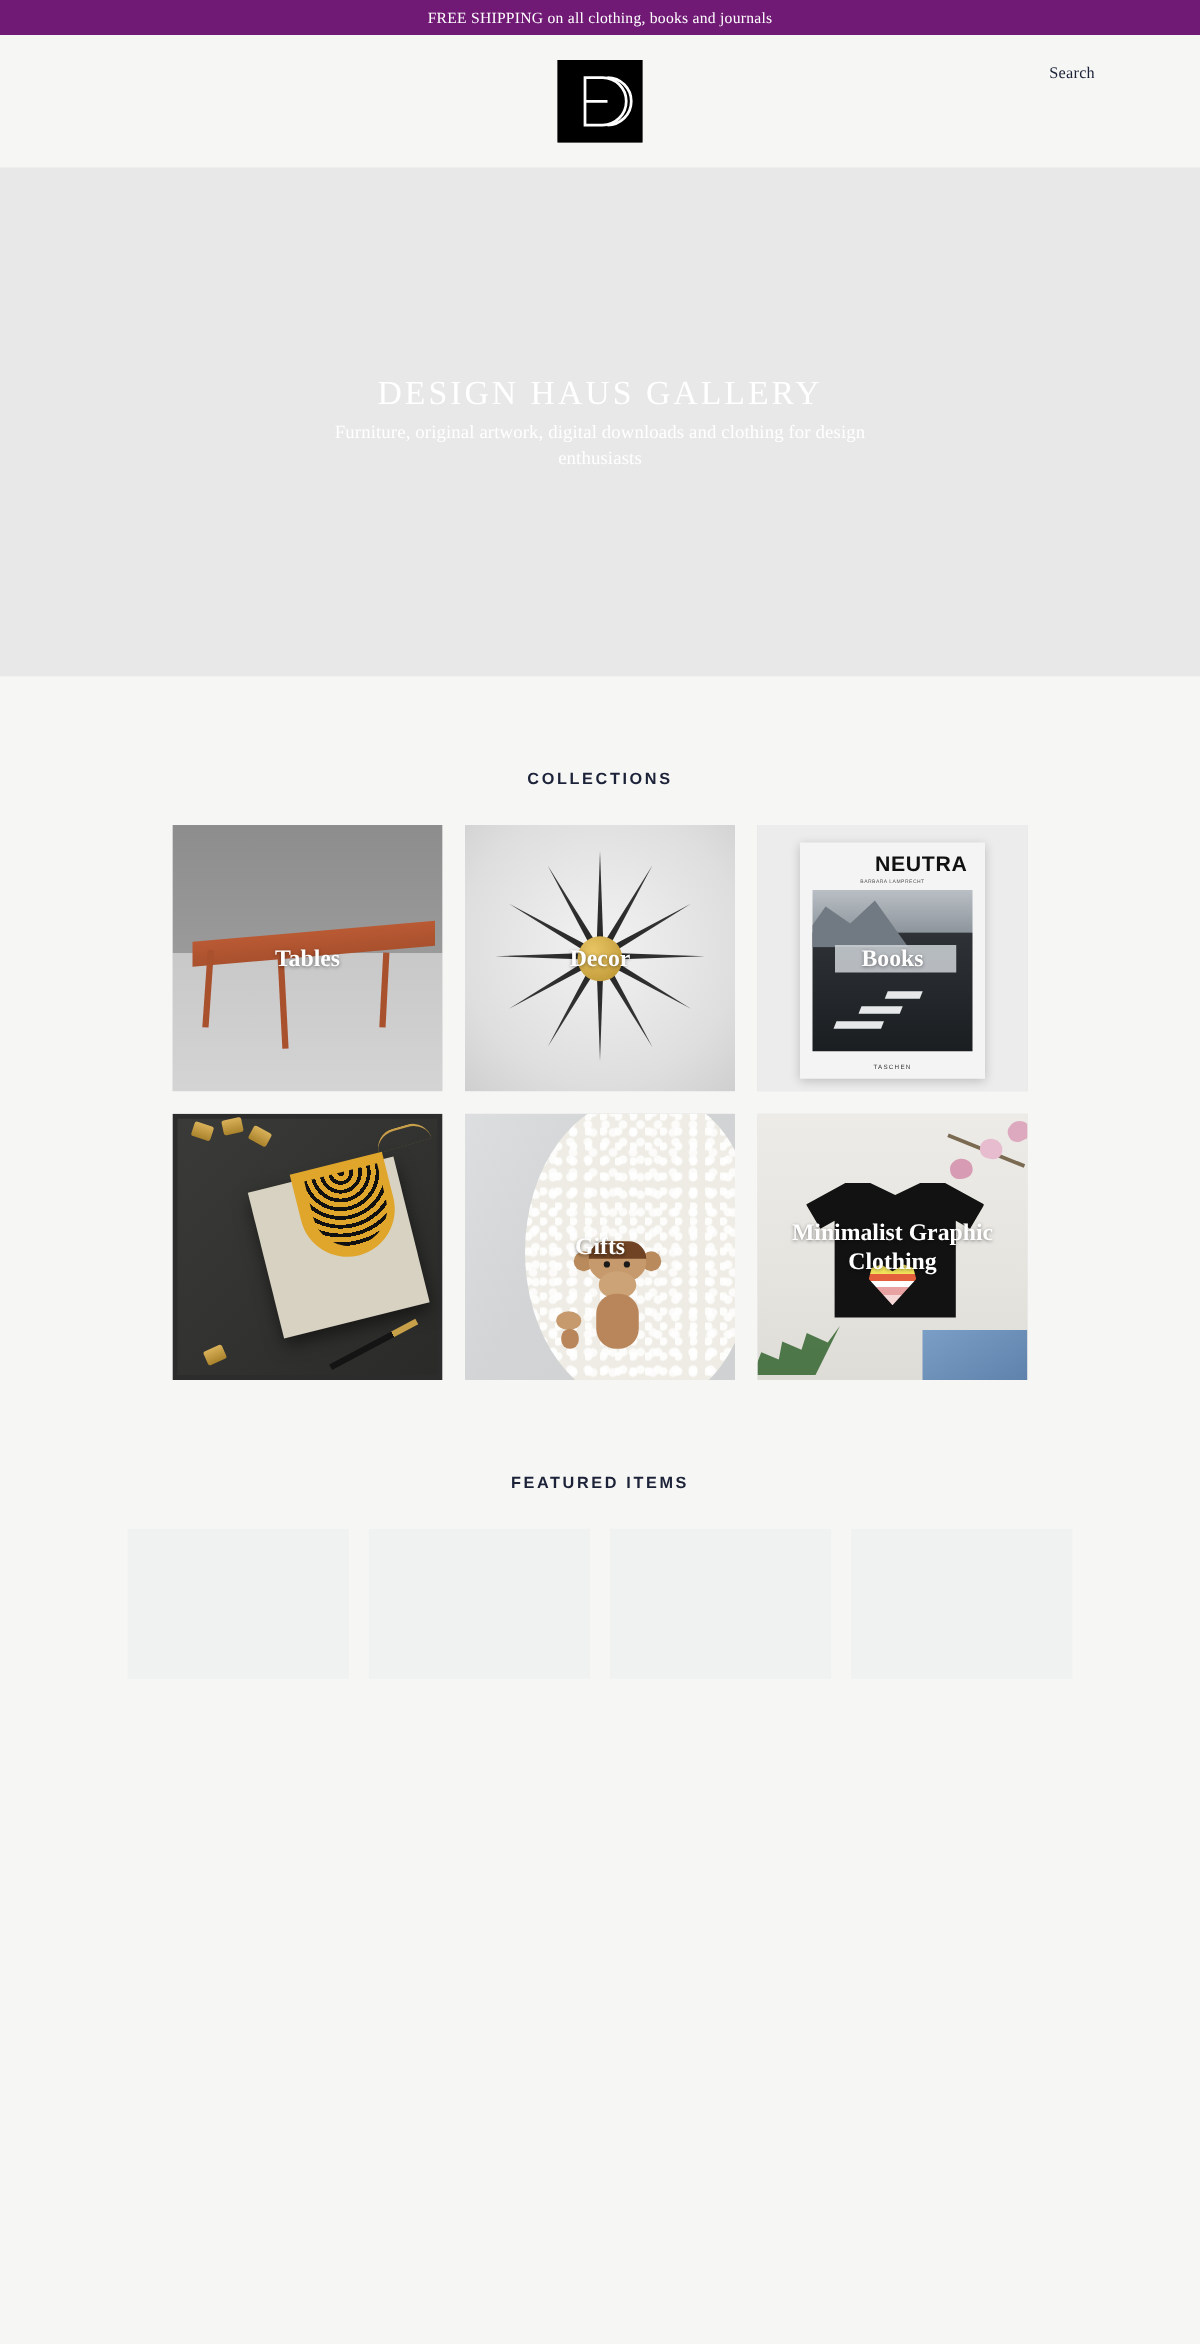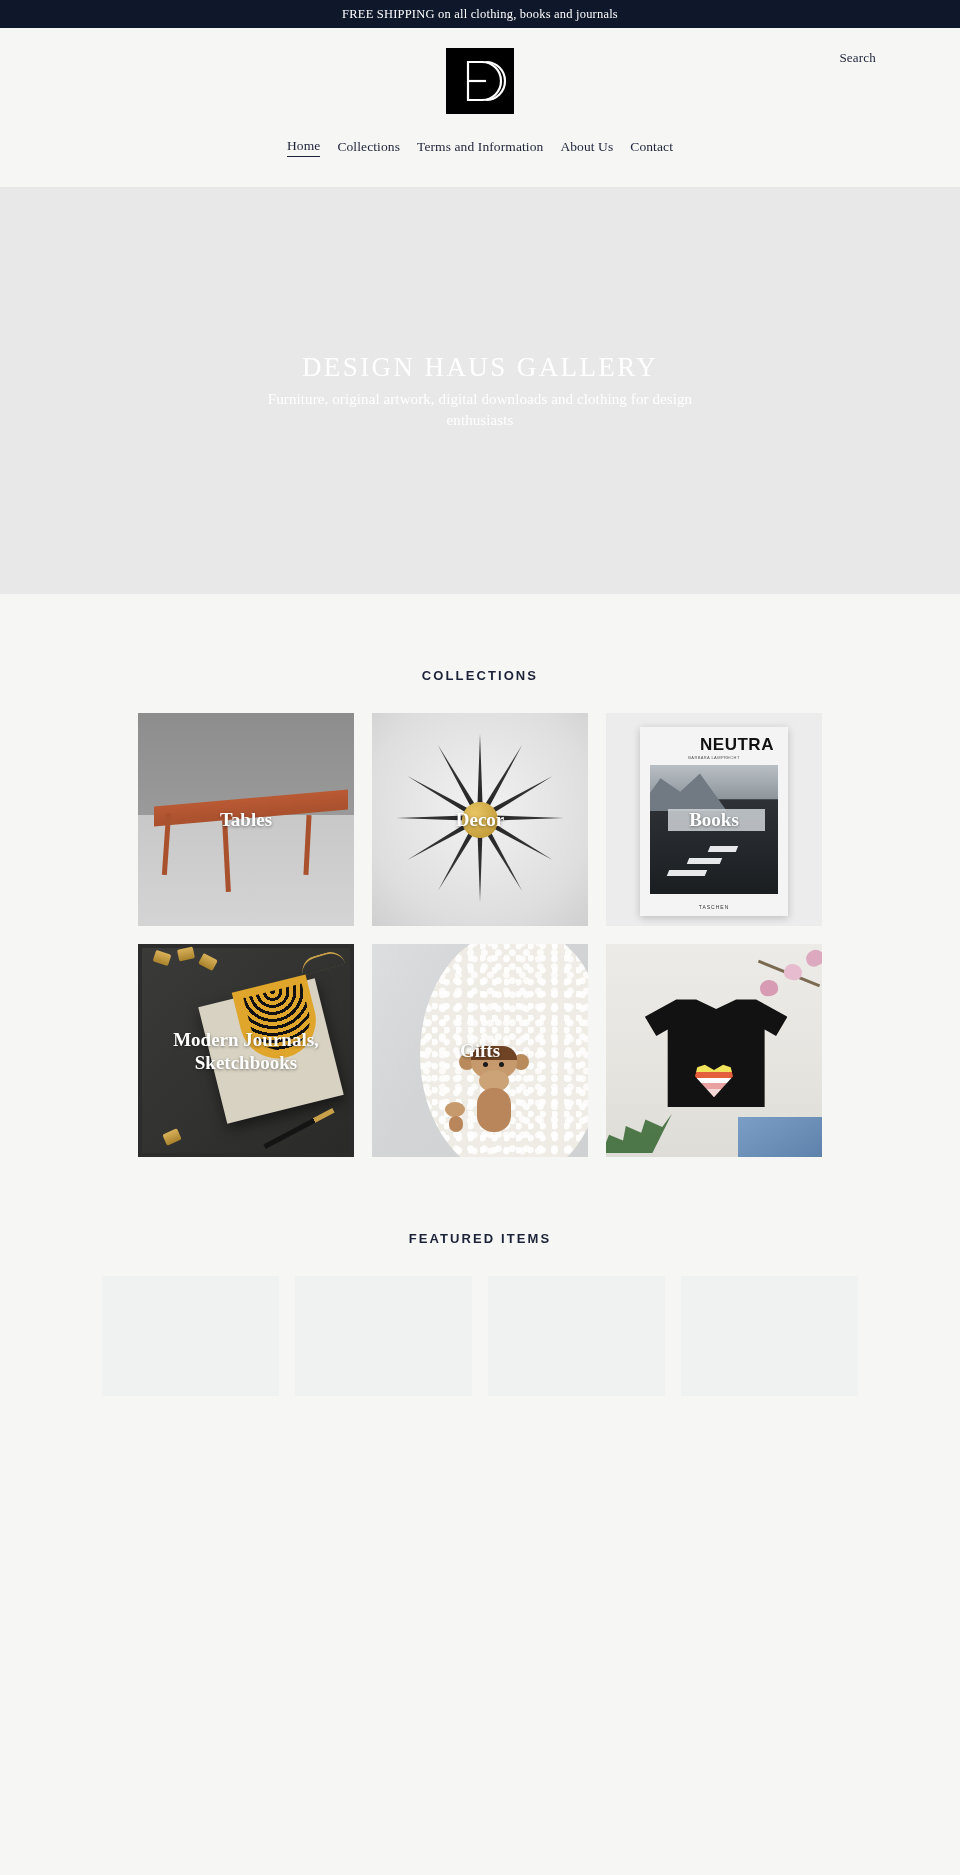--- a/index.html
+++ b/index.html
@@ -14,7 +14,7 @@
 
   
   .announcement-bar {
-    background: #0f172a;
+    background: #701a75;
     color: #ffffff;
     height: 28px;
     display: flex;

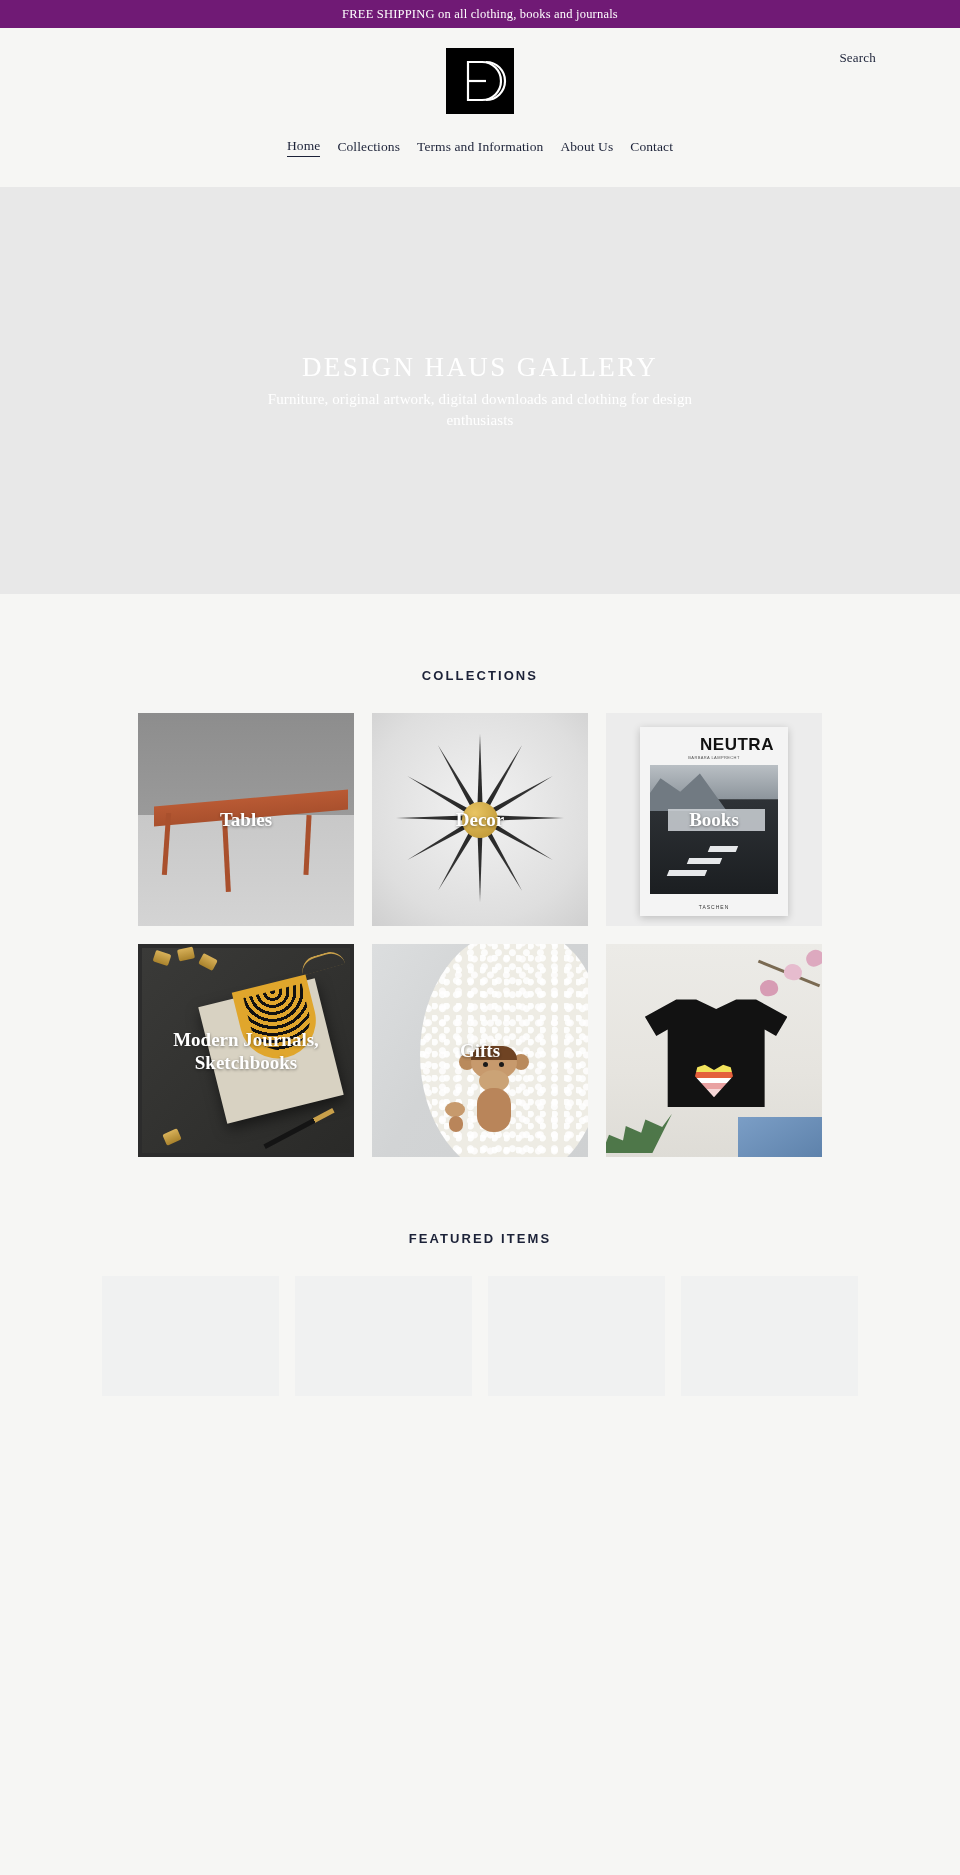--- a/index.html
+++ b/index.html
@@ -469,13 +469,6 @@
     <a href="#" class="header-search">Search</a>
   </div>
 
-  <nav class="site-nav">
-    <a href="#" class="nav-link is-active">Home</a>
-    <a href="#" class="nav-link">Collections</a>
-    <a href="#" class="nav-link">Terms and Information</a>
-    <a href="#" class="nav-link">About Us</a>
-    <a href="#" class="nav-link">Contact</a>
-  </nav>
 </header>
 
 <section class="hero">

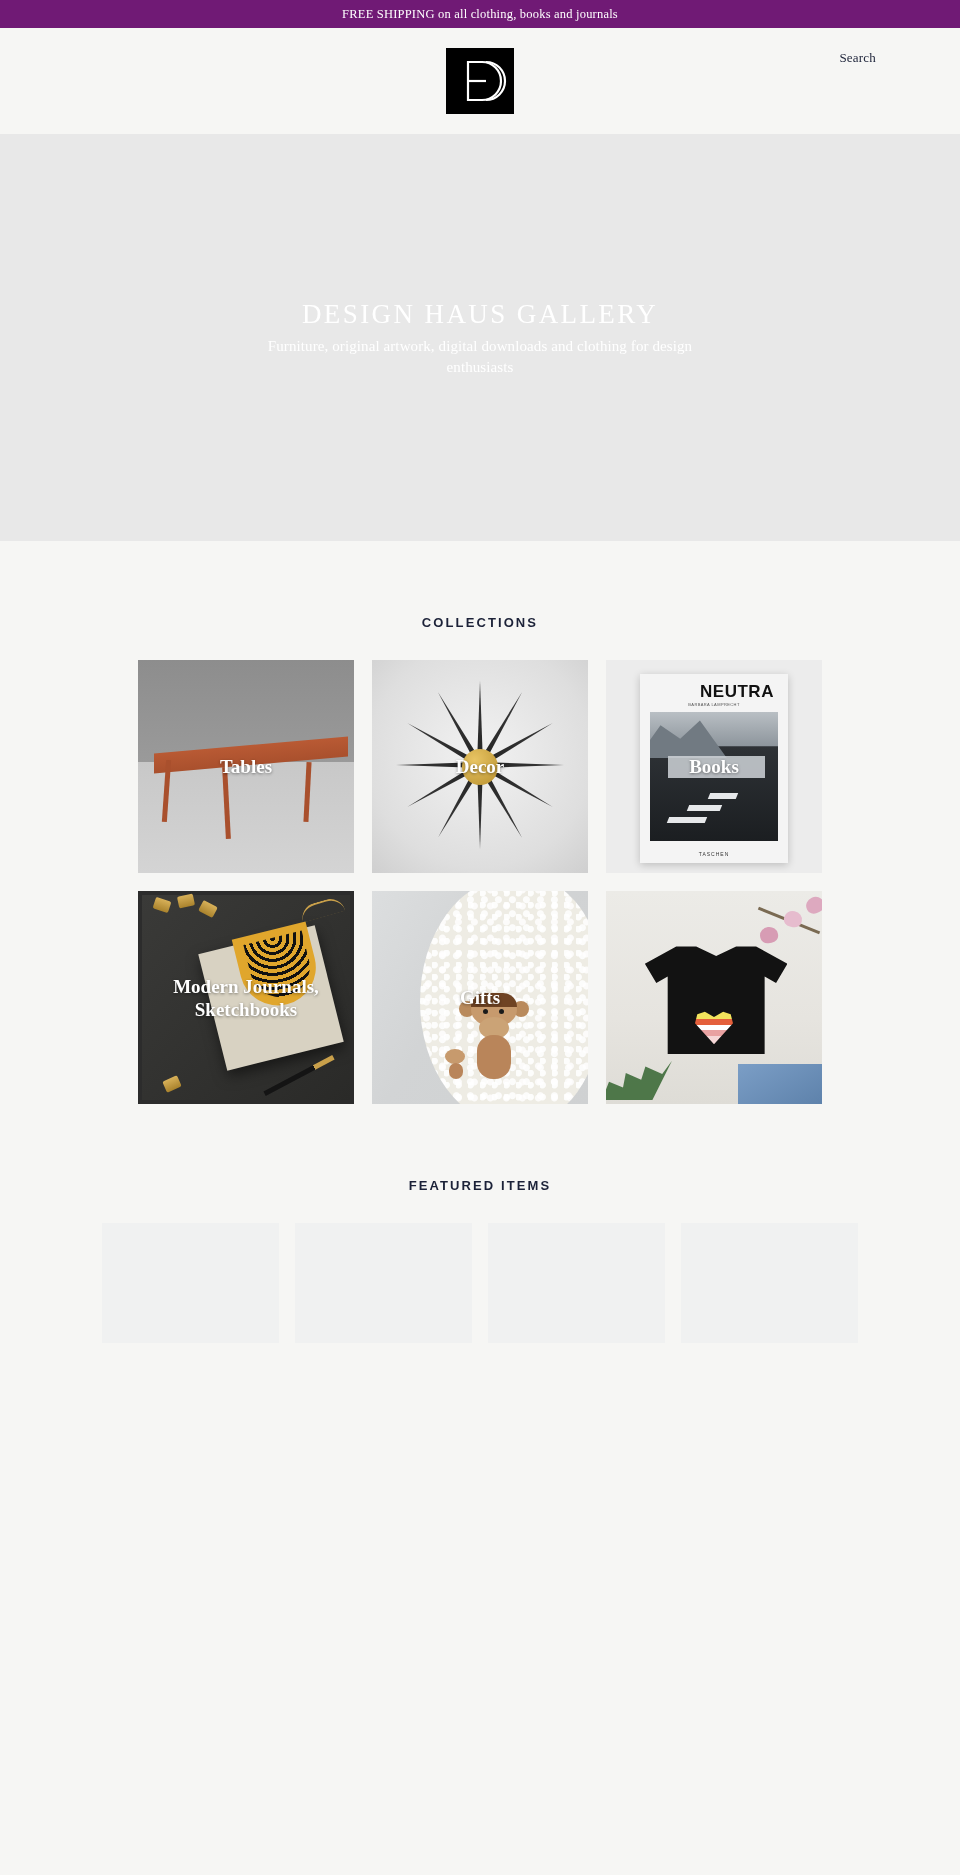--- a/index.html
+++ b/index.html
@@ -547,7 +547,6 @@
         </span>
         <span class="pencil"></span>
       </span>
-      <span class="card-title">Modern Journals, Sketchbooks</span>
     </a>
 
     <a href="#" class="collection-card">

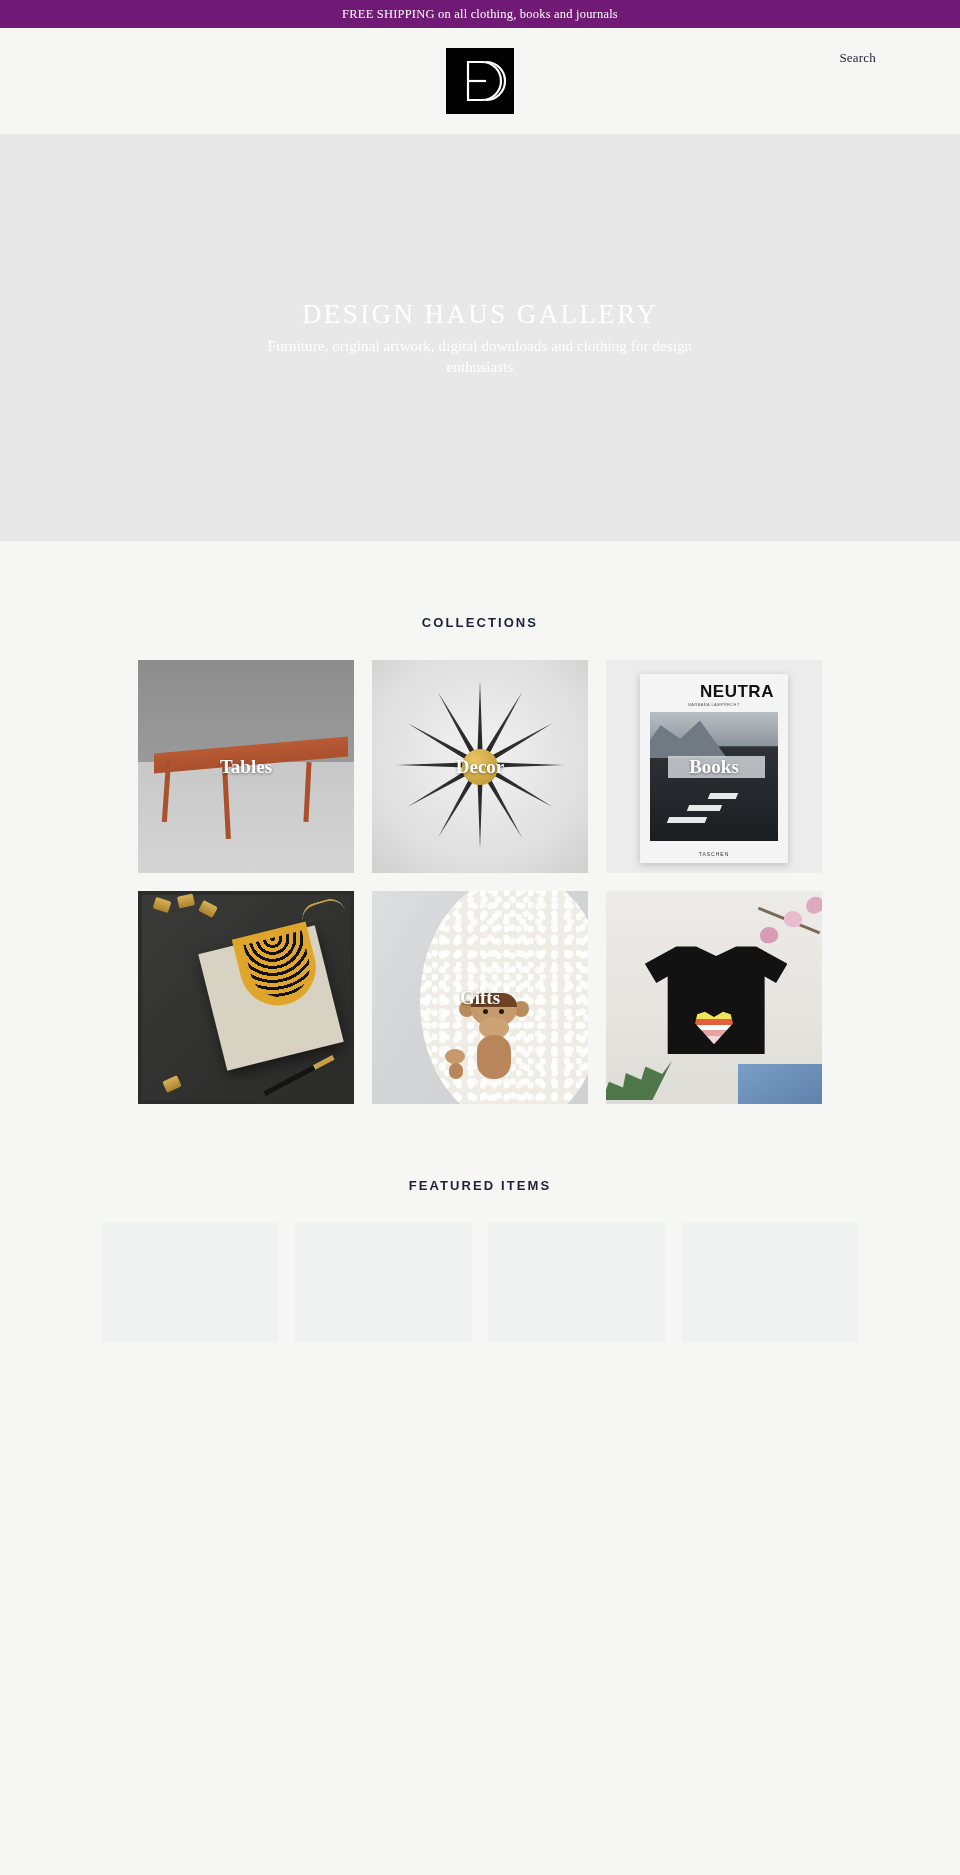--- a/index.html
+++ b/index.html
@@ -583,6 +583,7 @@
         <span class="tee"></span>
         <span class="tee-heart"></span>
       </span>
+      <span class="card-title">Minimalist Graphic Clothing</span>
     </a>
 
   </div>

